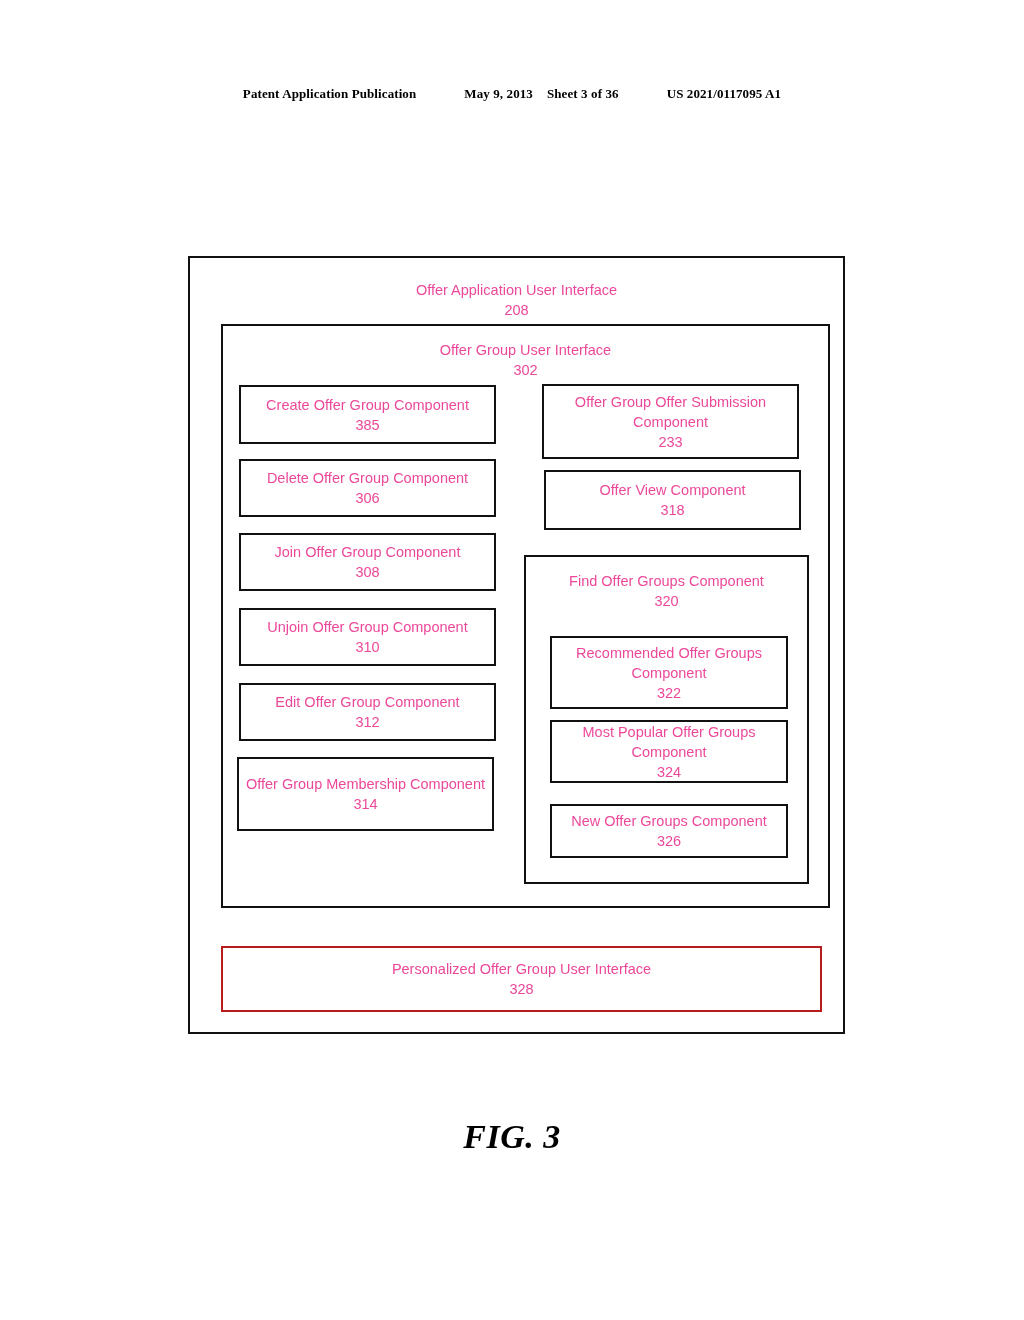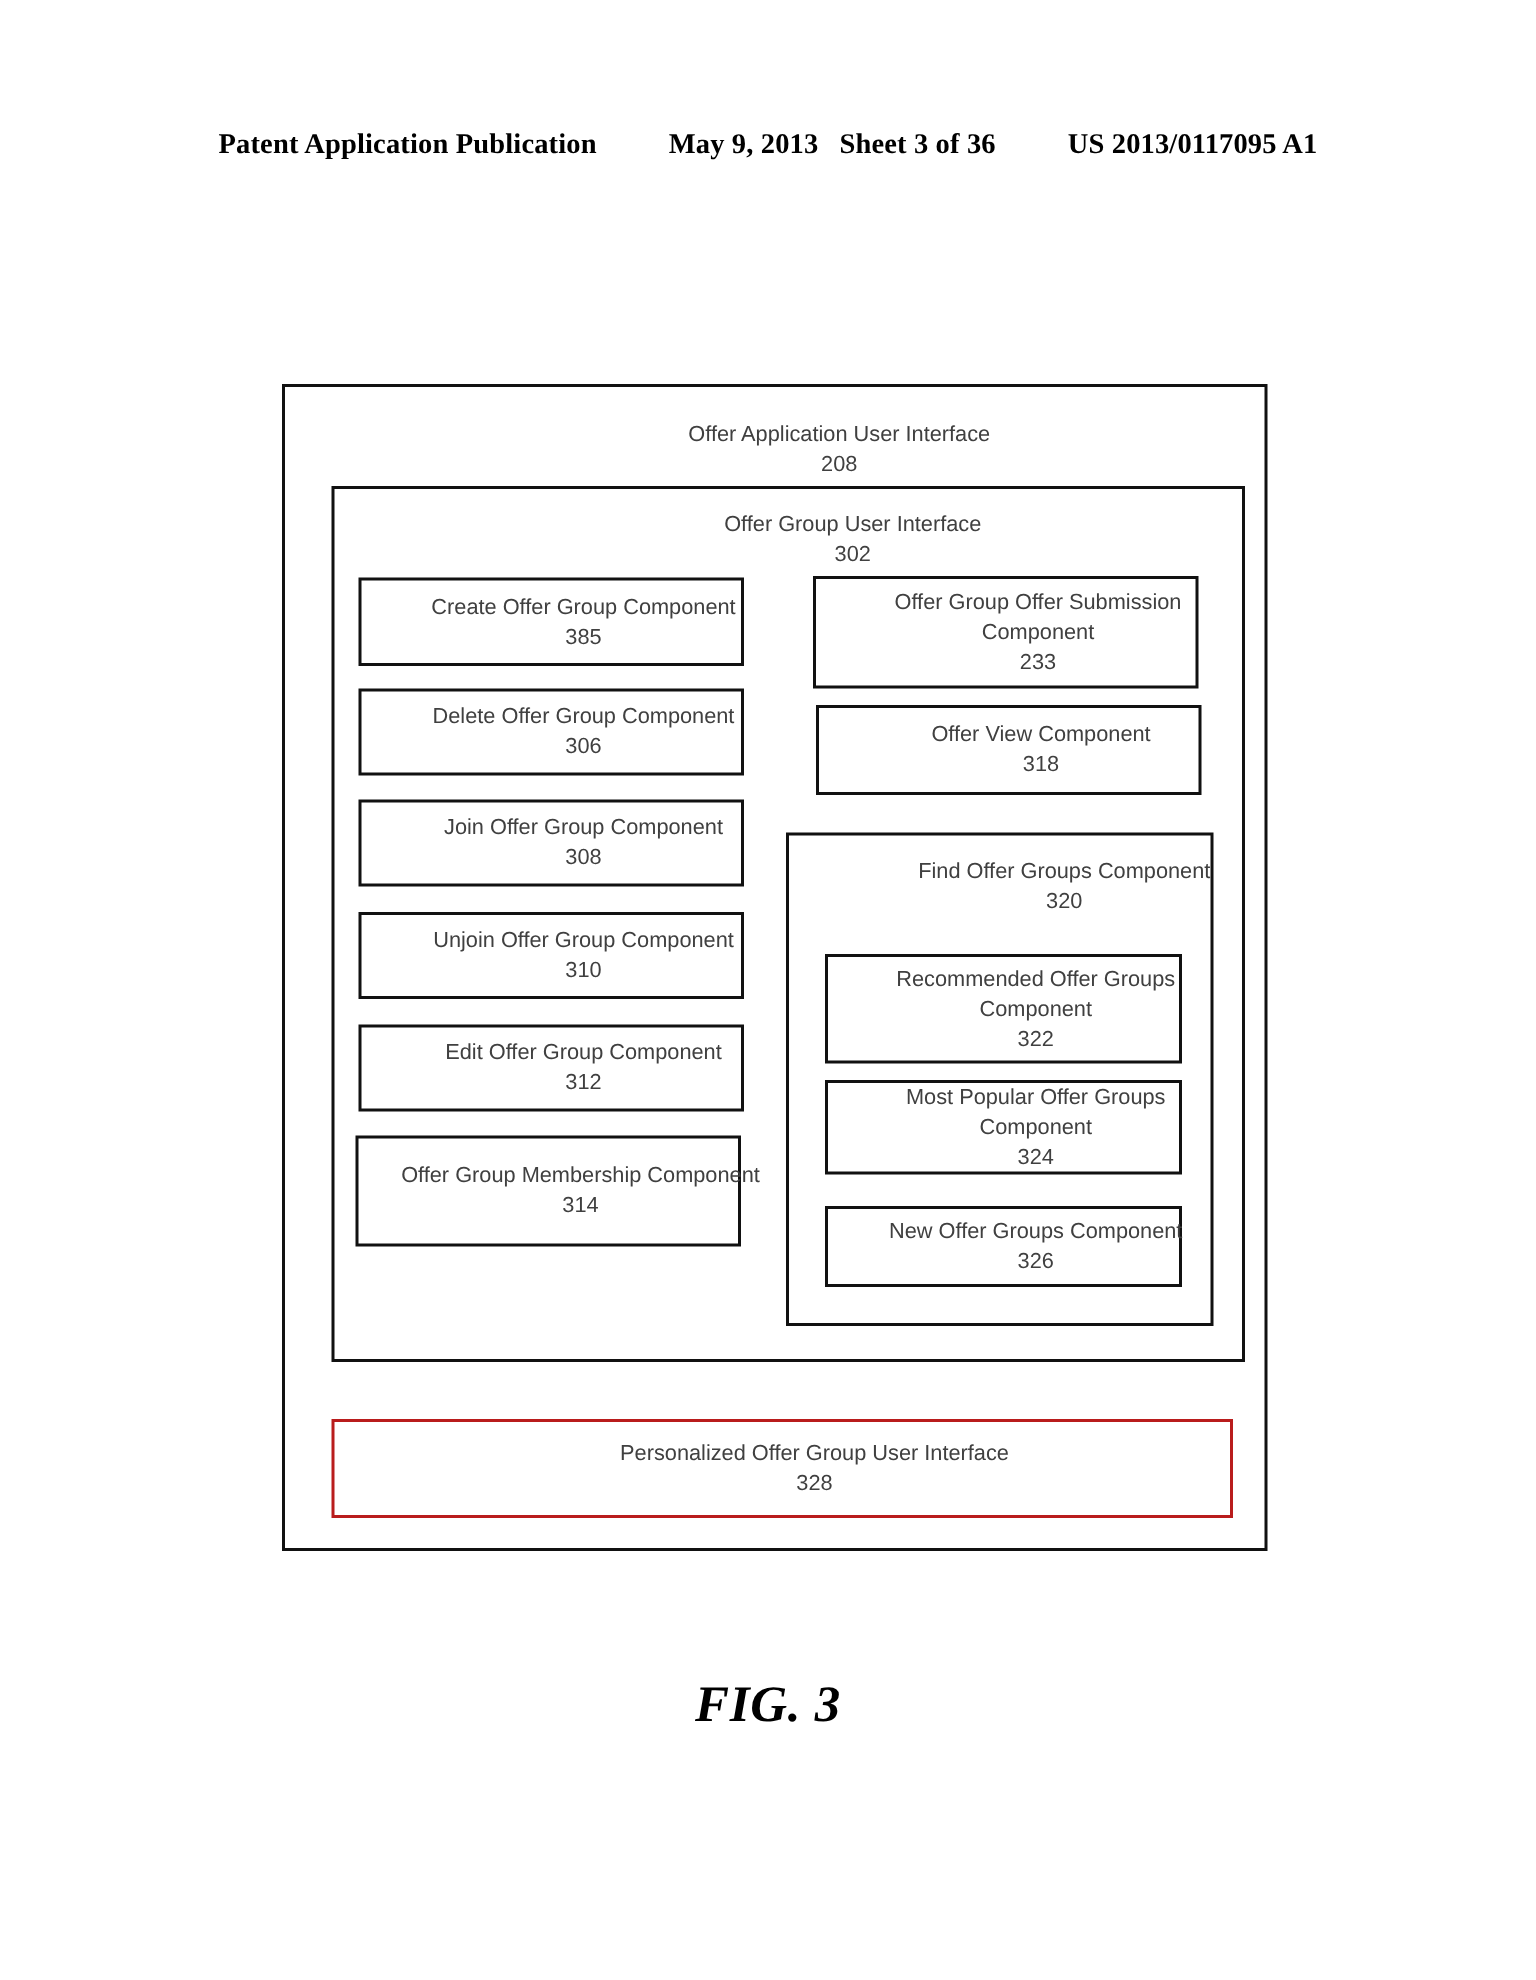--- a/index.html
+++ b/index.html
@@ -28,7 +28,7 @@
     align-items: baseline;
     font-family: "Liberation Serif", serif;
     font-weight: bold;
-    font-size: 19px;
+    font-size: 13px;
     letter-spacing: 0.1px;
     white-space: nowrap;
   }

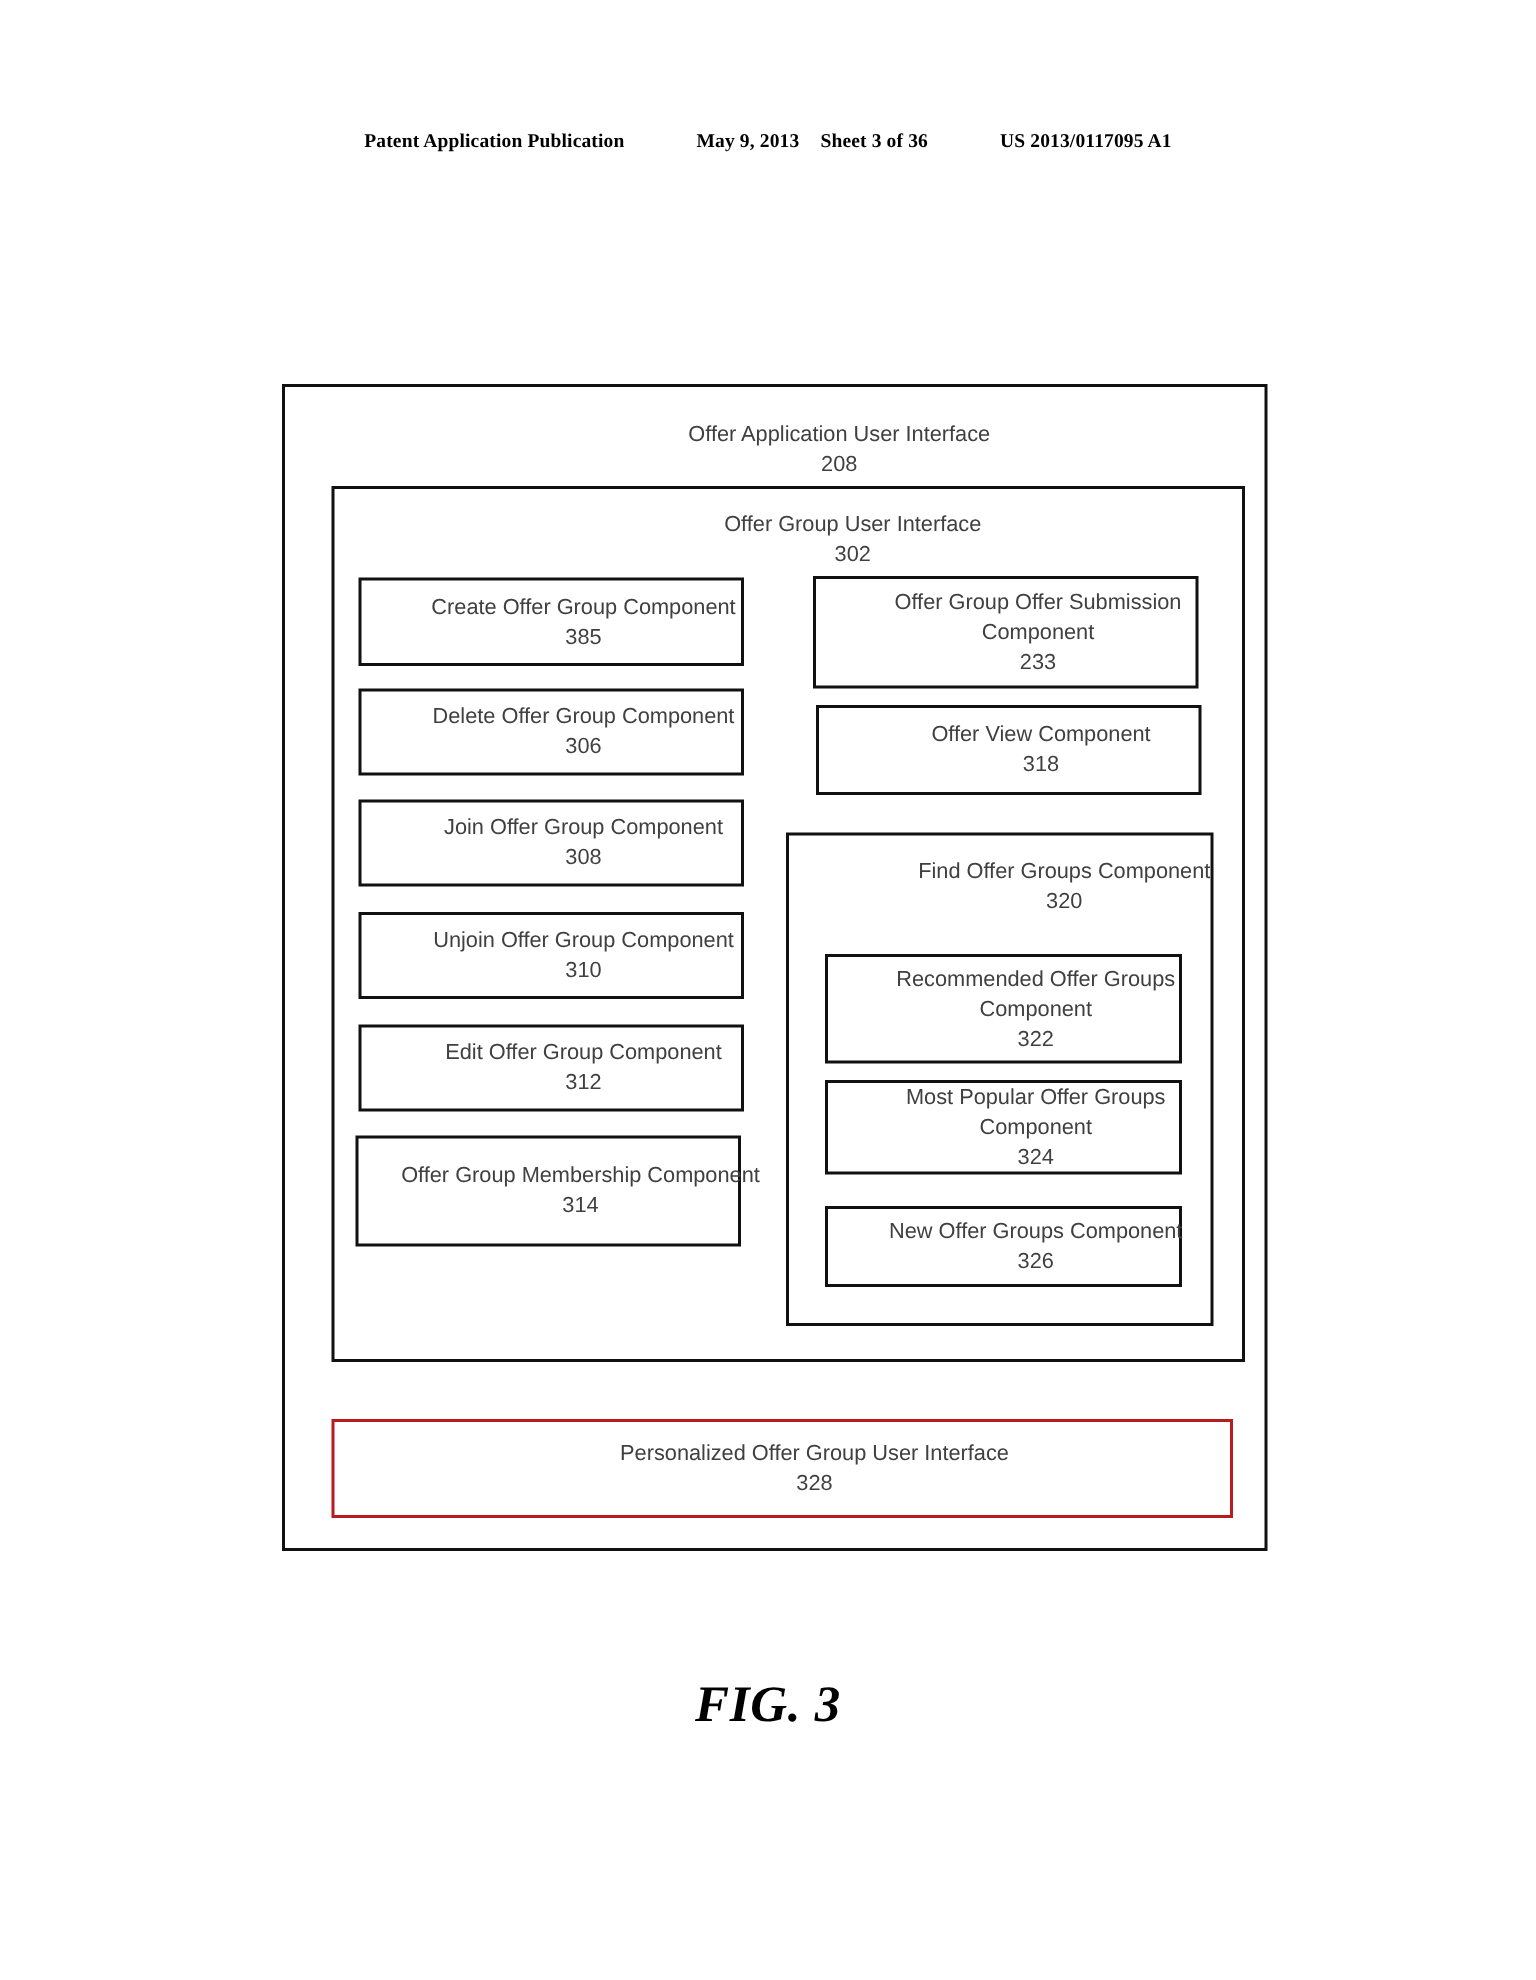--- a/index.html
+++ b/index.html
@@ -164,7 +164,7 @@
   <span class="seg-pub">Patent Application Publication</span>
   <span class="seg-date">May 9, 2013</span>
   <span class="seg-sheet">Sheet 3 of 36</span>
-  <span class="seg-number">US 2013/0117095 A1</span>
+  <span class="seg-number">US 2021/0117095 A1</span>
 </div>
 
 <div class="fig-outer">

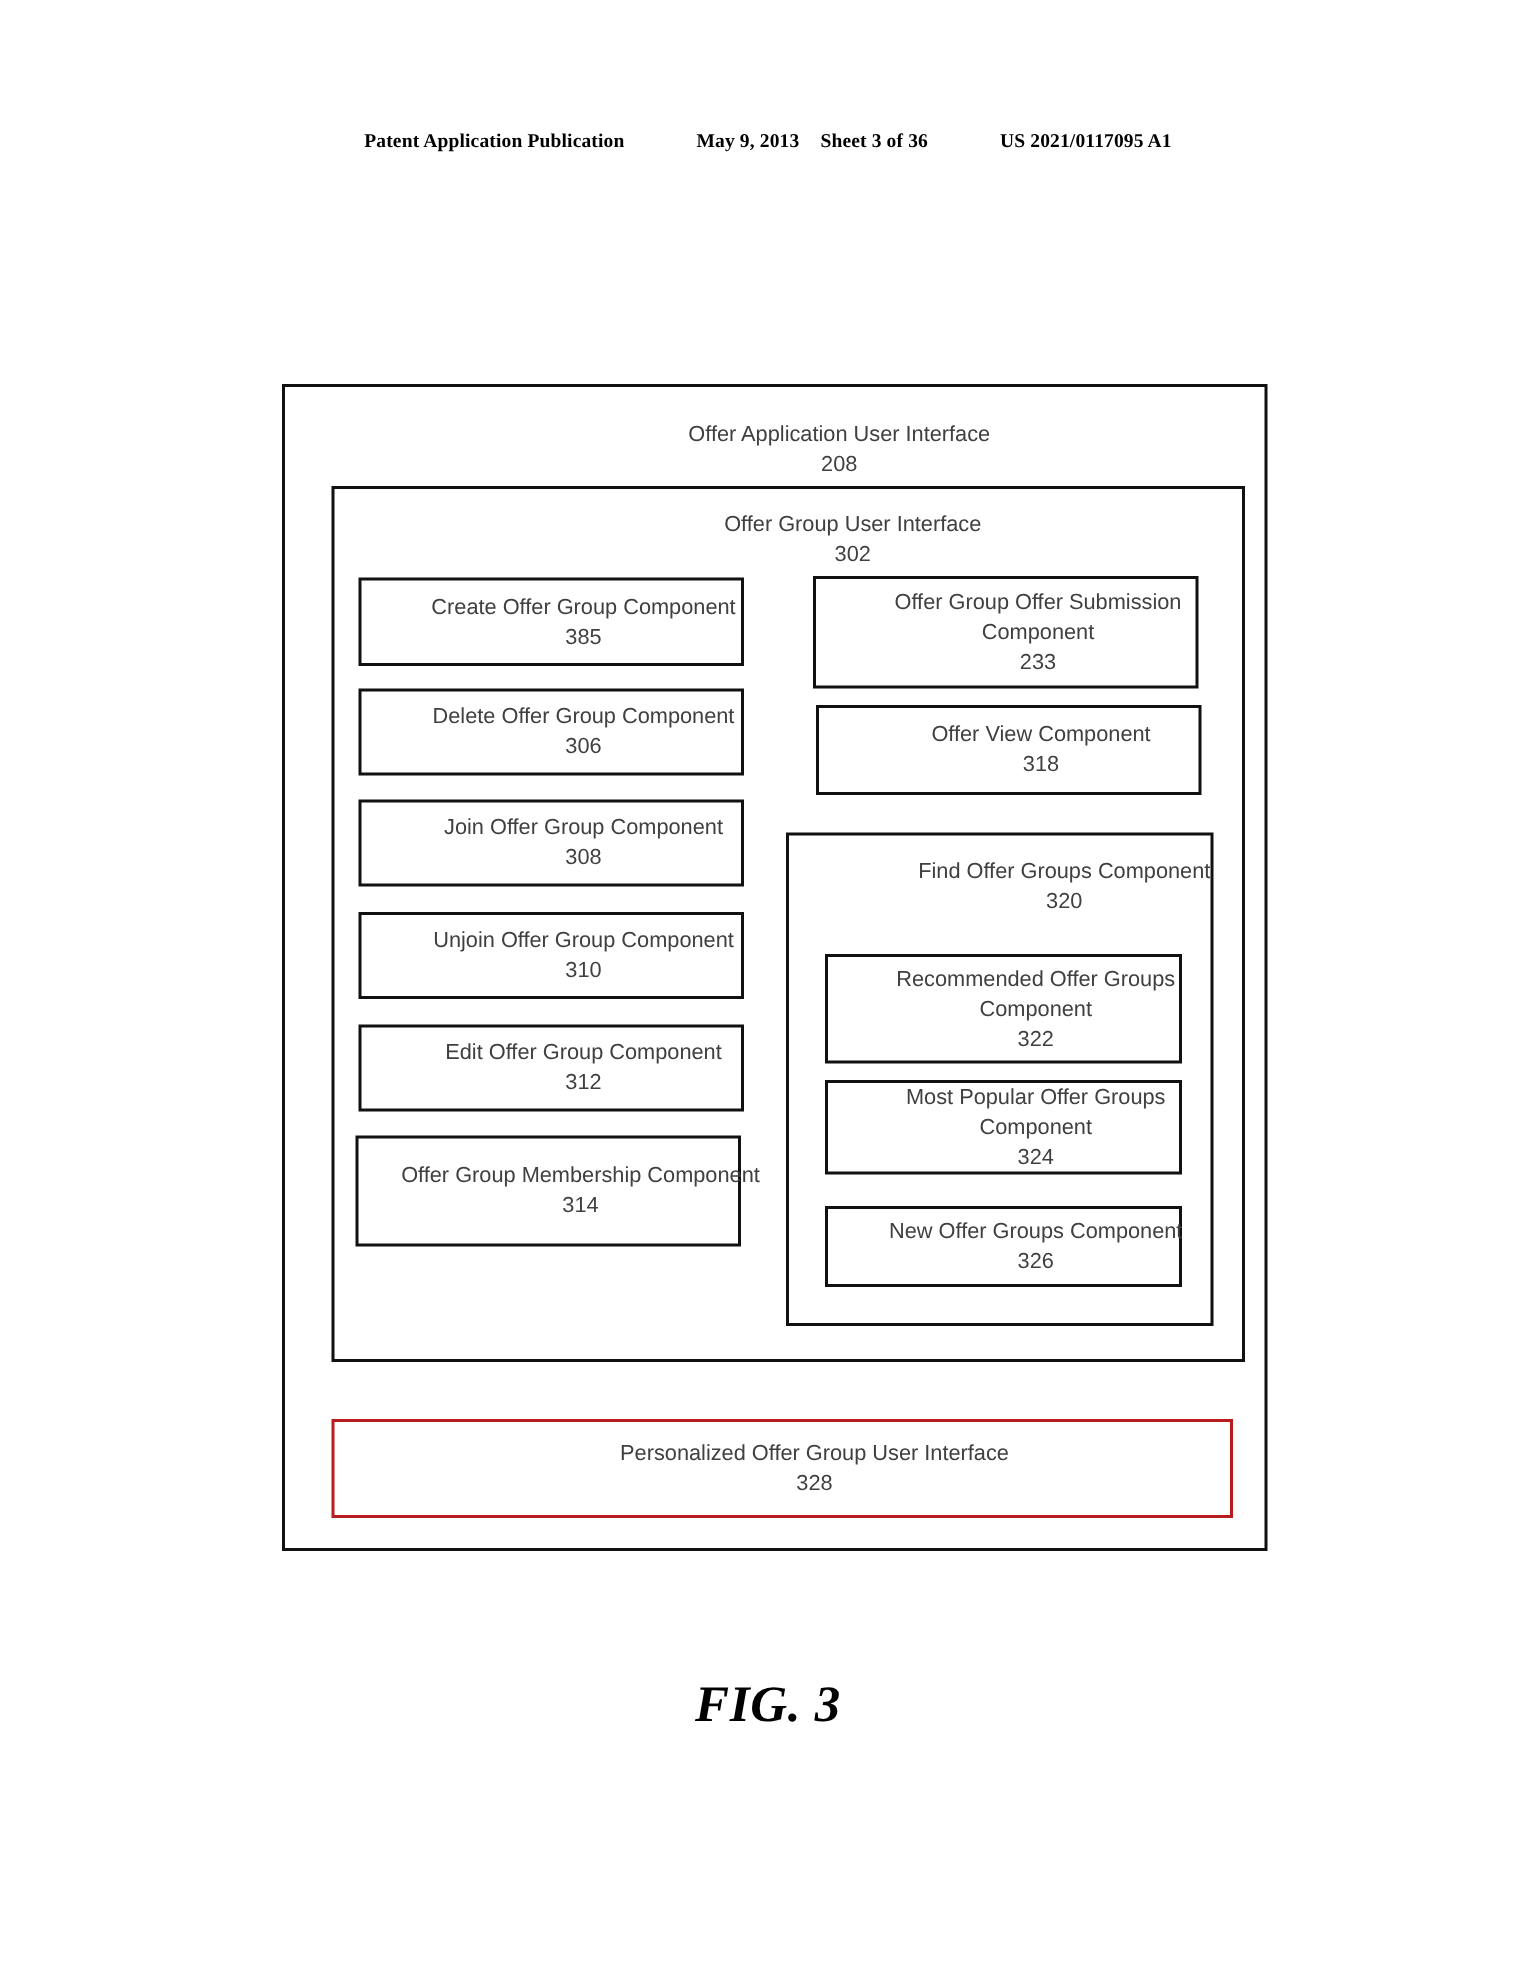--- a/index.html
+++ b/index.html
@@ -53,8 +53,7 @@
     text-align: center;
     font-size: 14.5px;
     line-height: 20px;
-    color: #404040;
-    margin-left: 43px;
+    color: #ec4899;
   }
   .box-title .num { display: block; }
 

